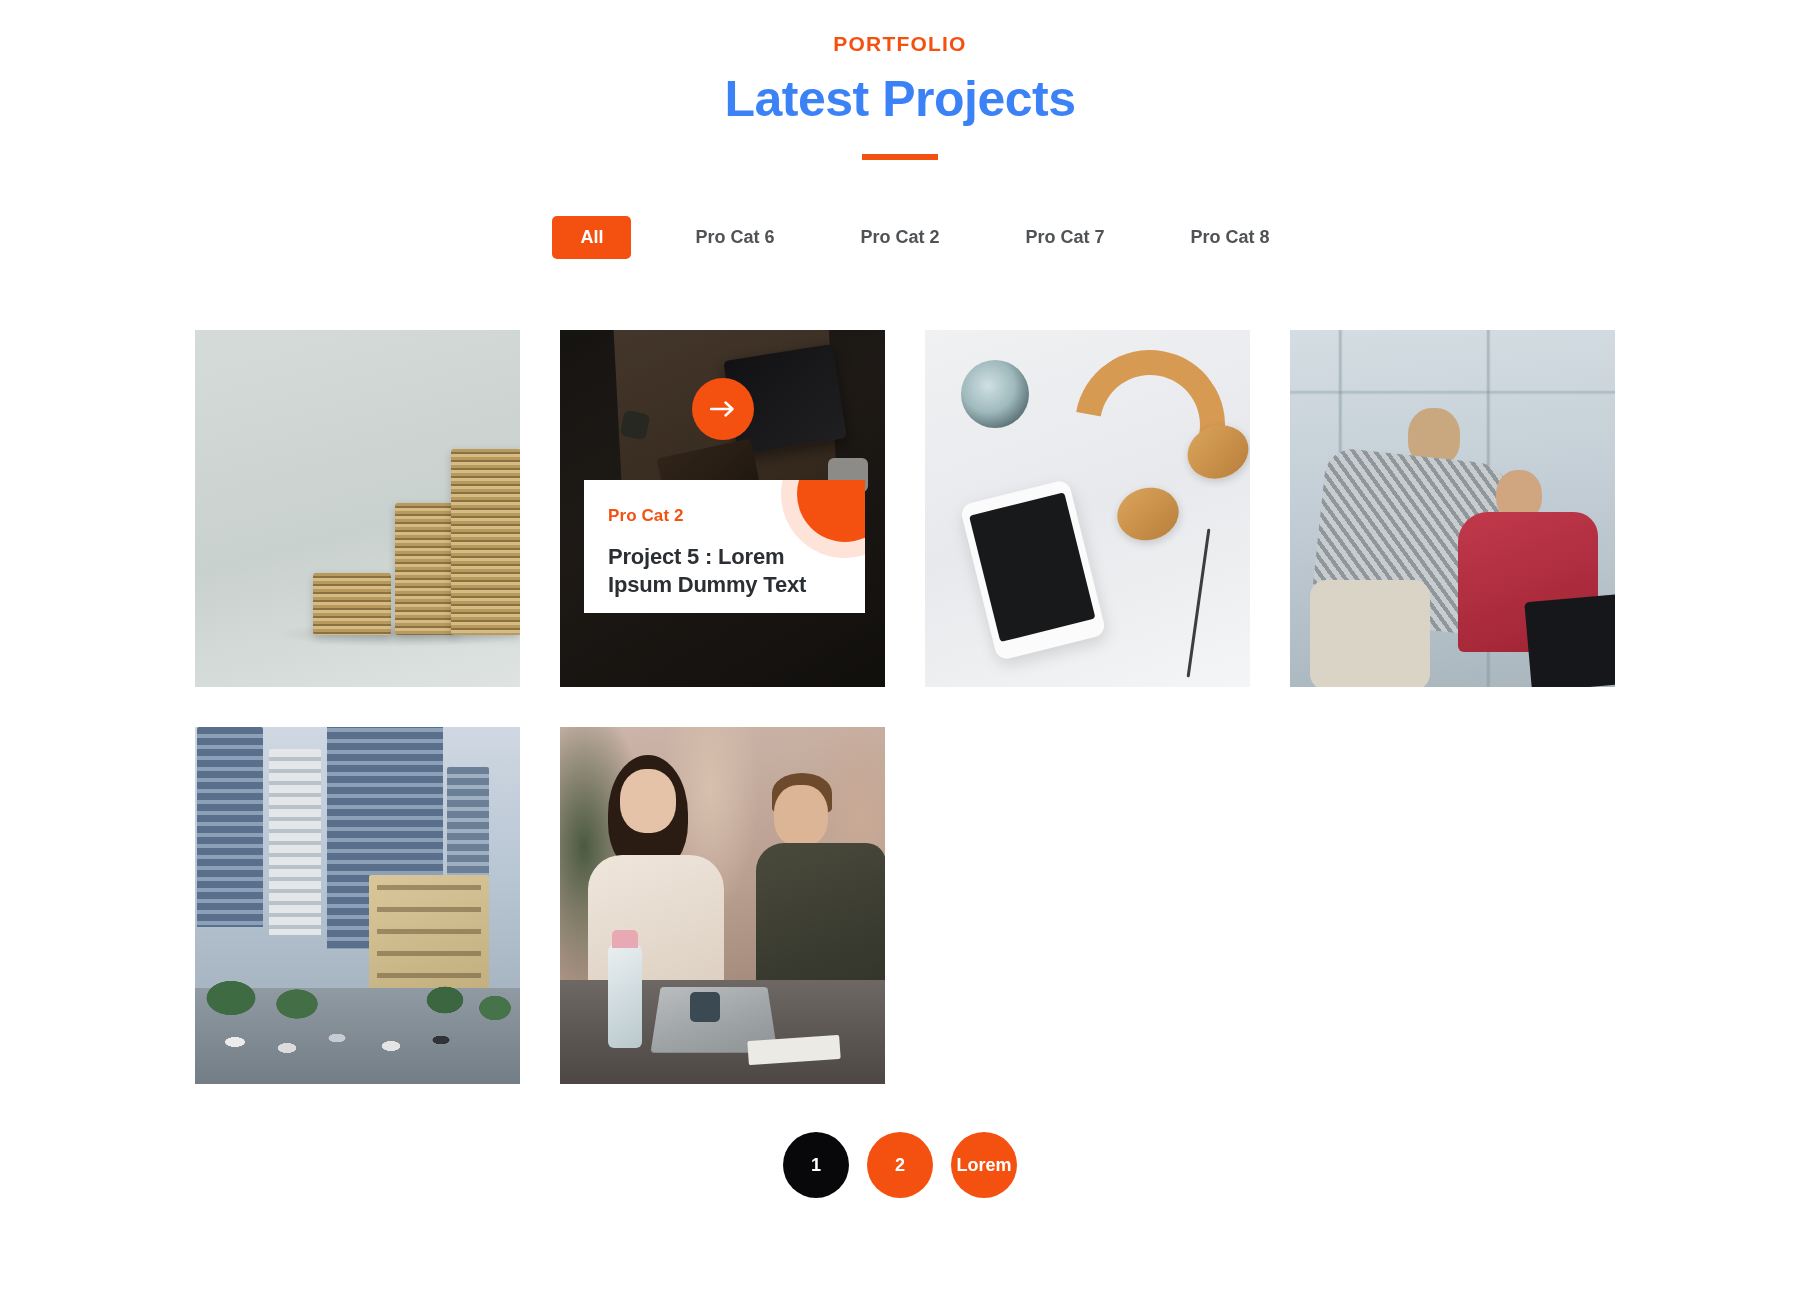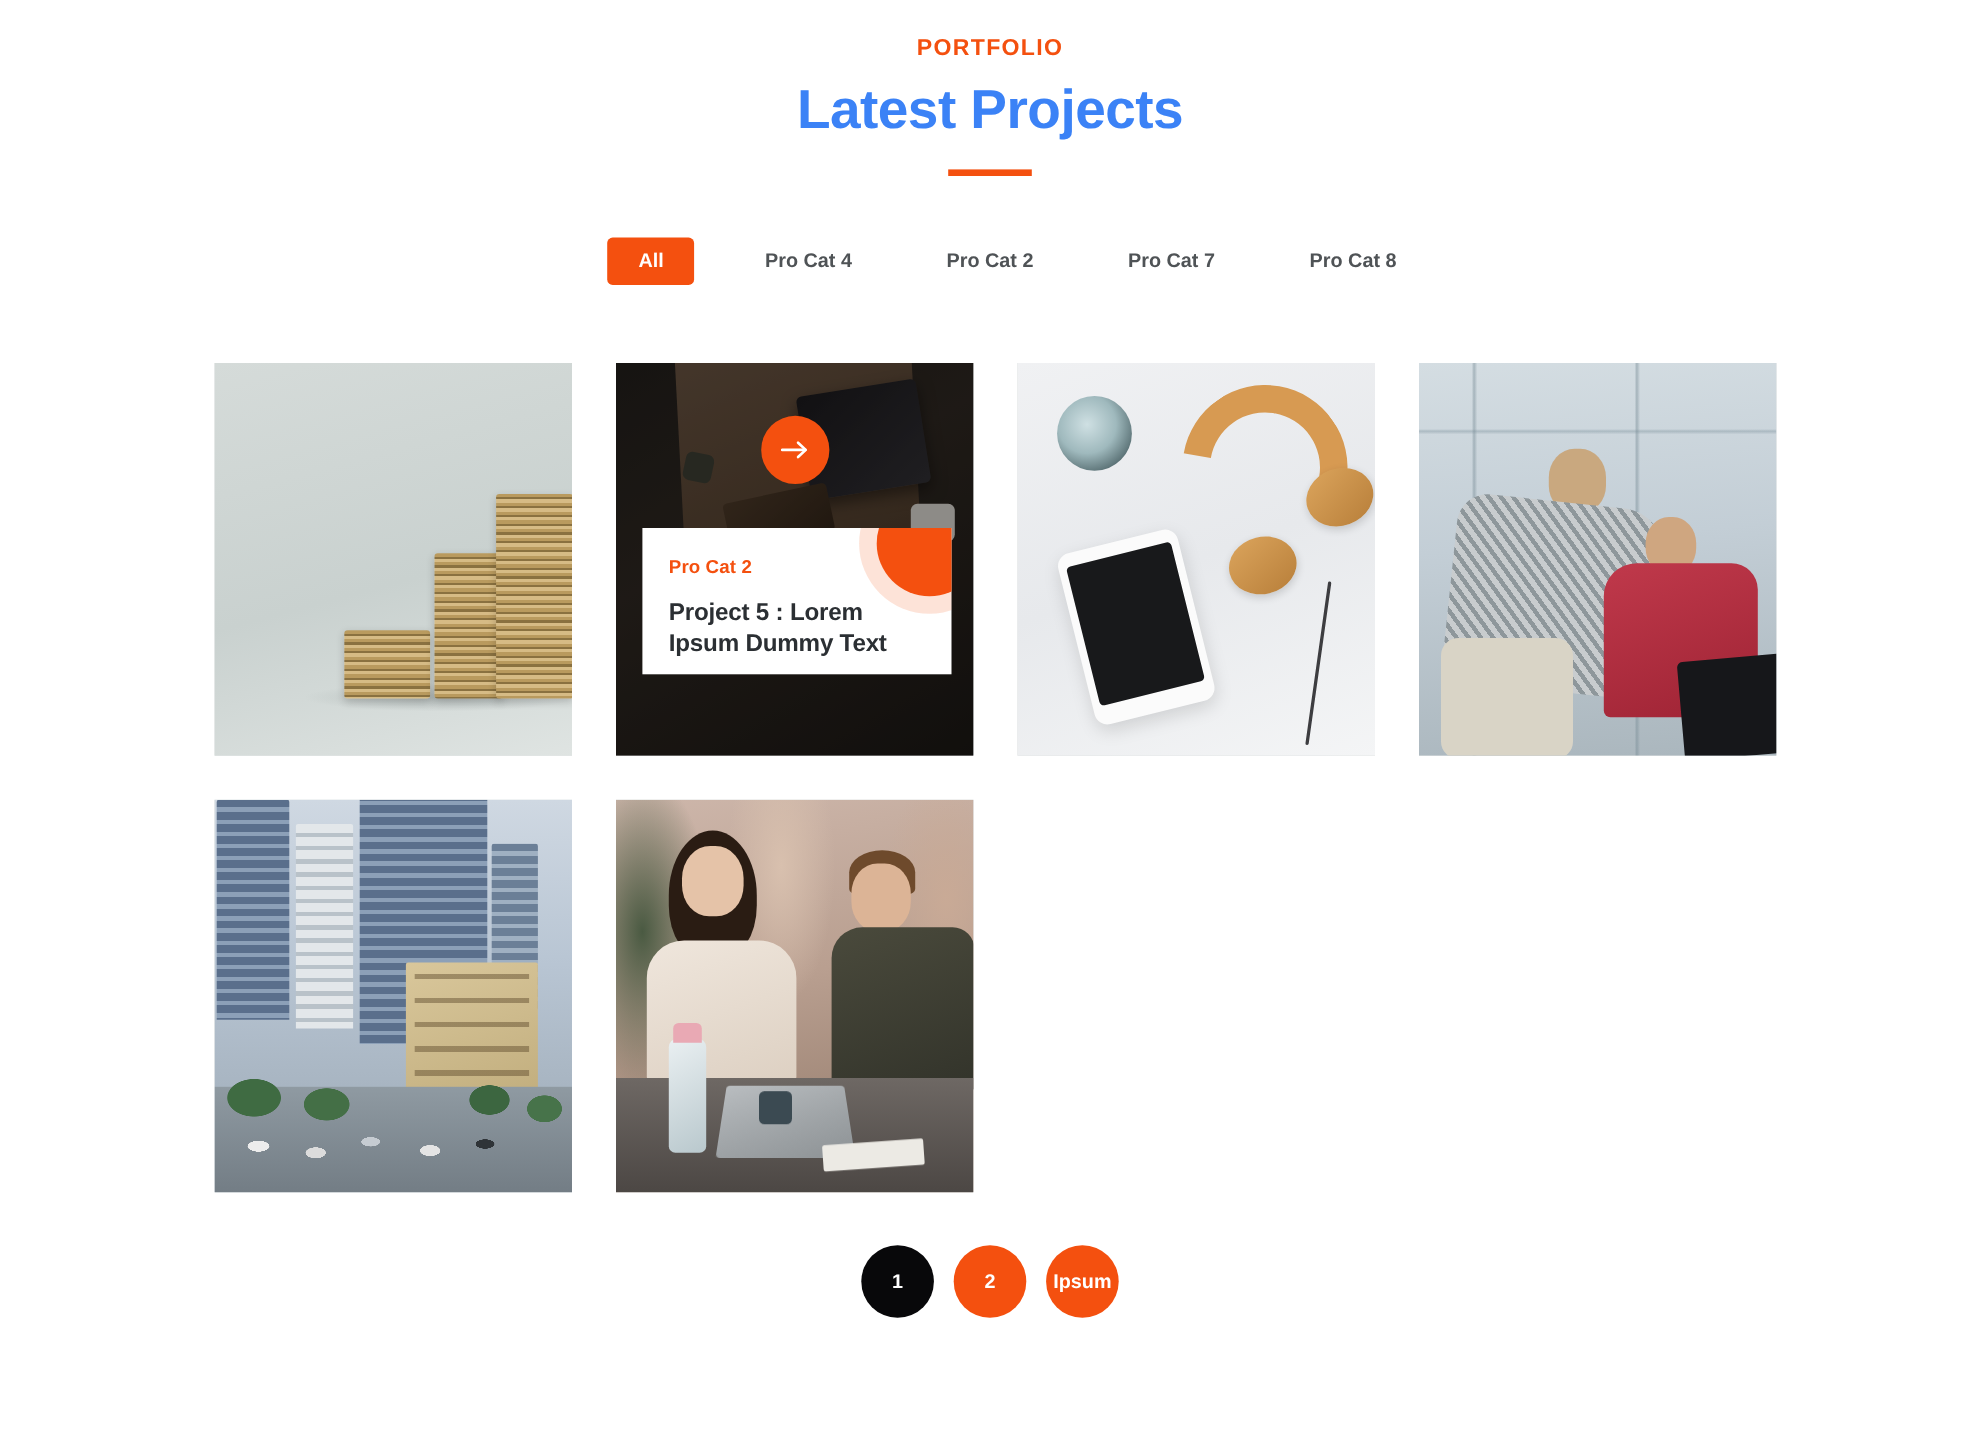--- a/index.html
+++ b/index.html
@@ -417,7 +417,7 @@
 
   <div class="filters">
     <button class="filter-tab active">All</button>
-    <button class="filter-tab">Pro Cat 4</button>
+    <button class="filter-tab">Pro Cat 6</button>
     <button class="filter-tab">Pro Cat 2</button>
     <button class="filter-tab">Pro Cat 7</button>
     <button class="filter-tab">Pro Cat 8</button>

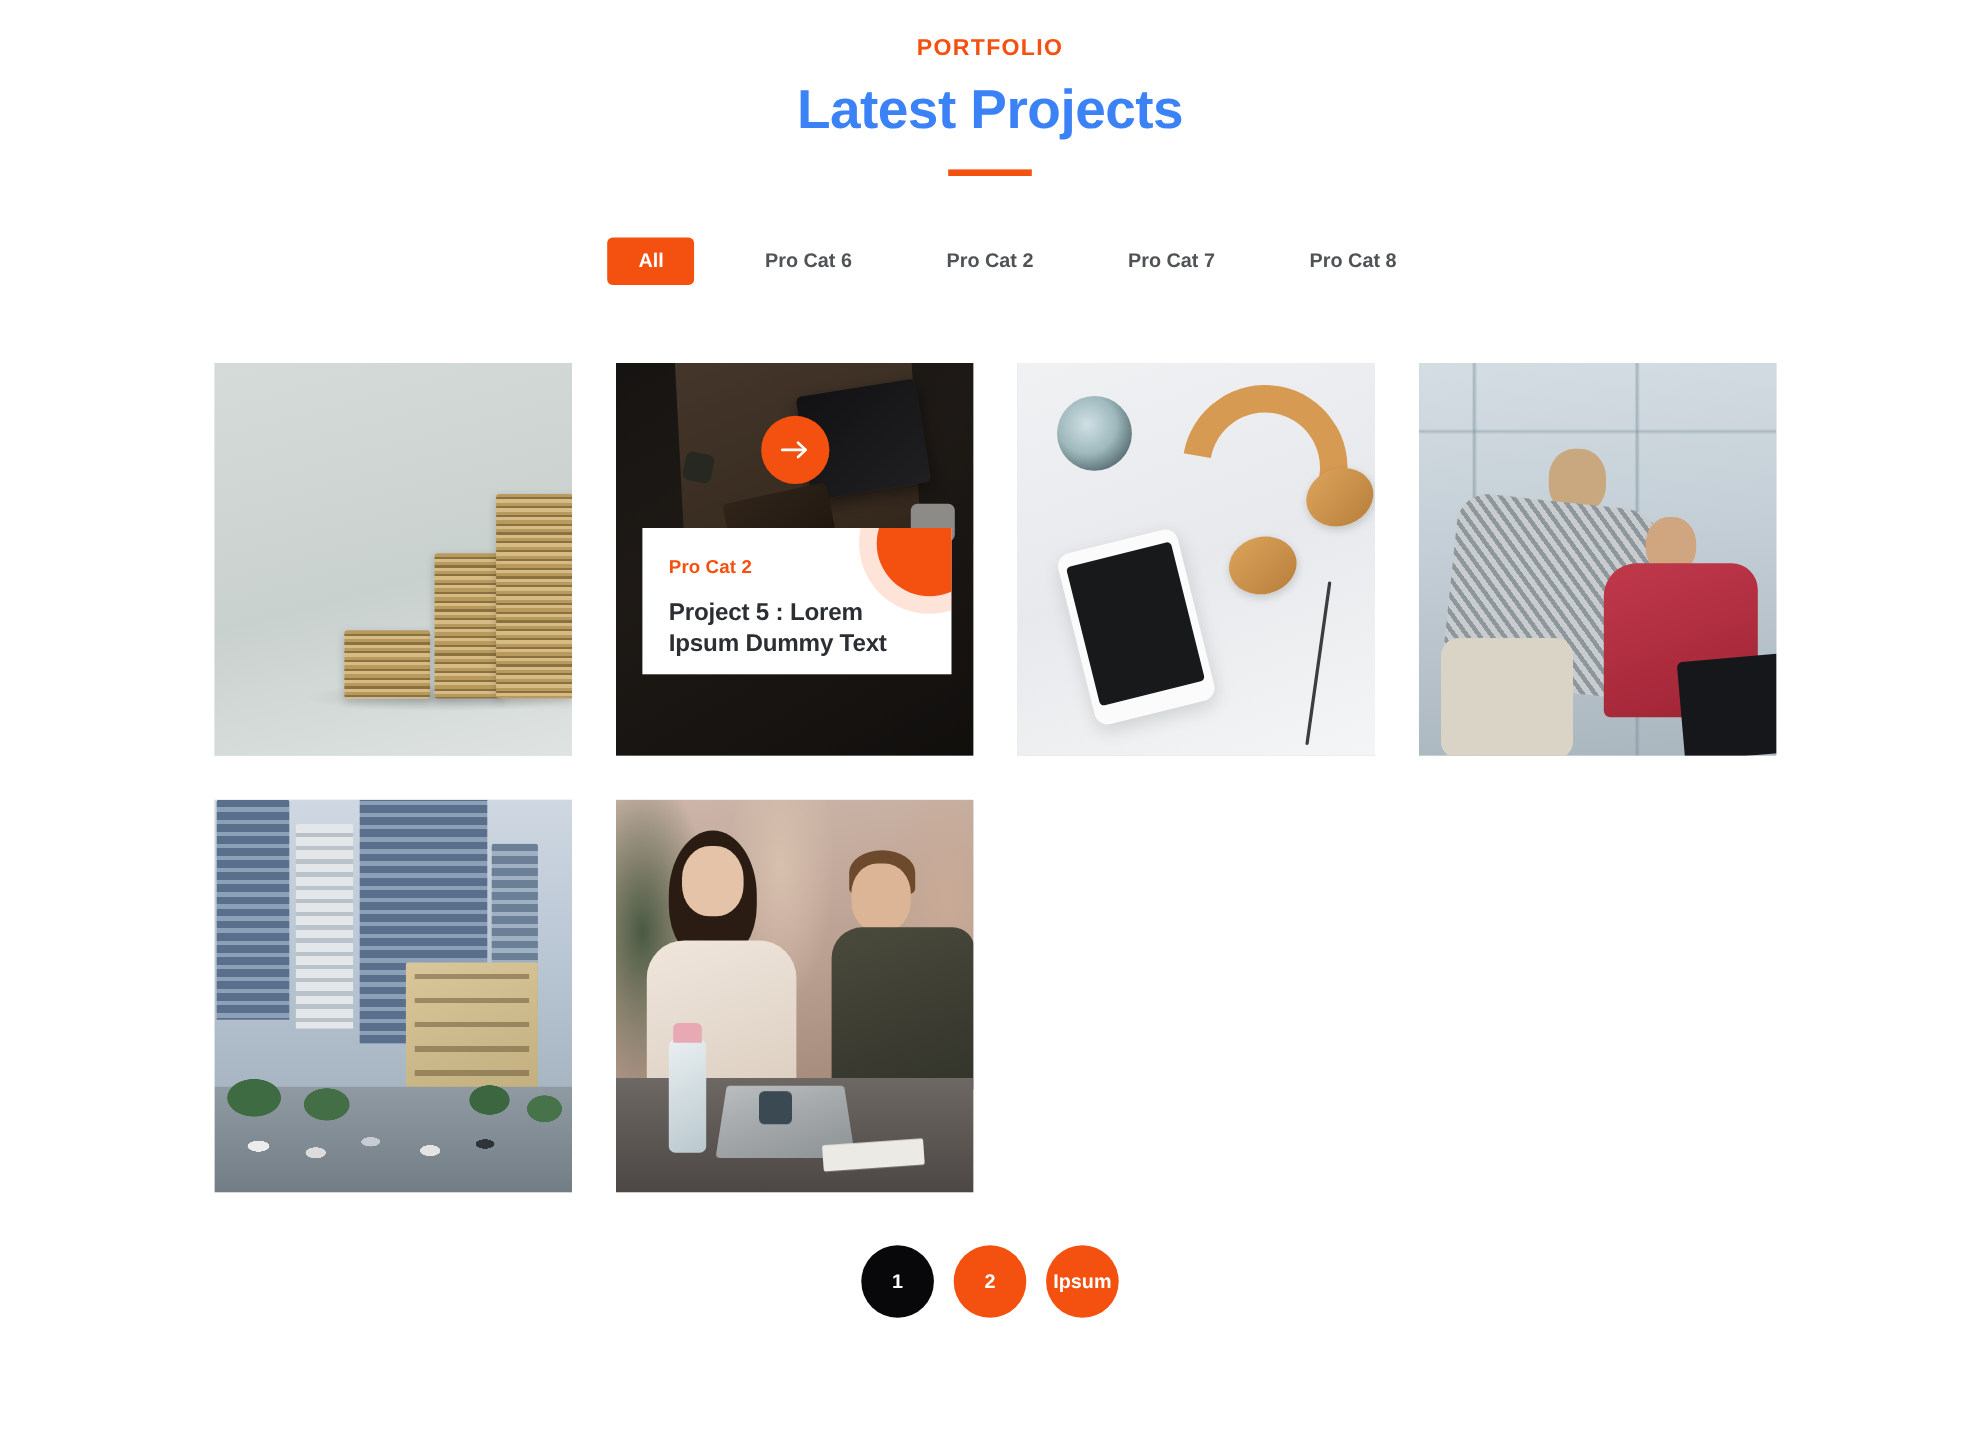--- a/index.html
+++ b/index.html
@@ -517,7 +517,7 @@
   <div class="pagination">
     <button class="page-dot current">1</button>
     <button class="page-dot idle">2</button>
-    <button class="page-dot next">Ipsum</button>
+    <button class="page-dot next">Lorem</button>
   </div>
 
 </div>

